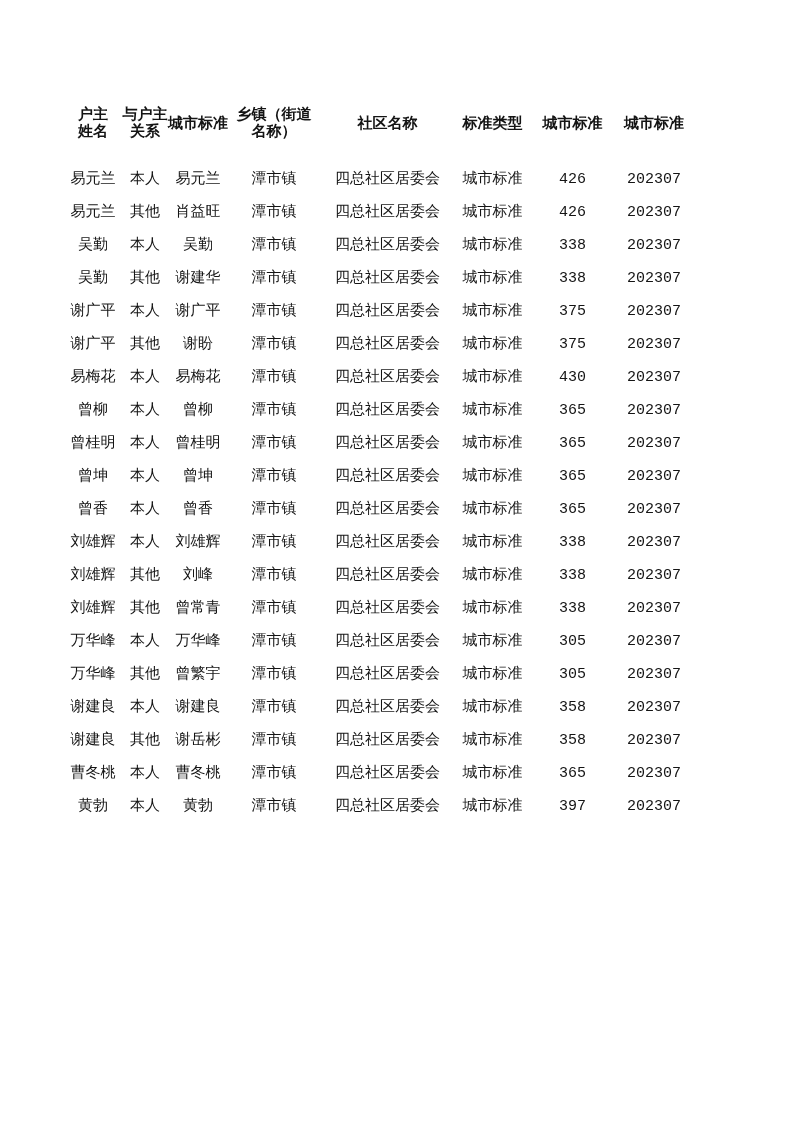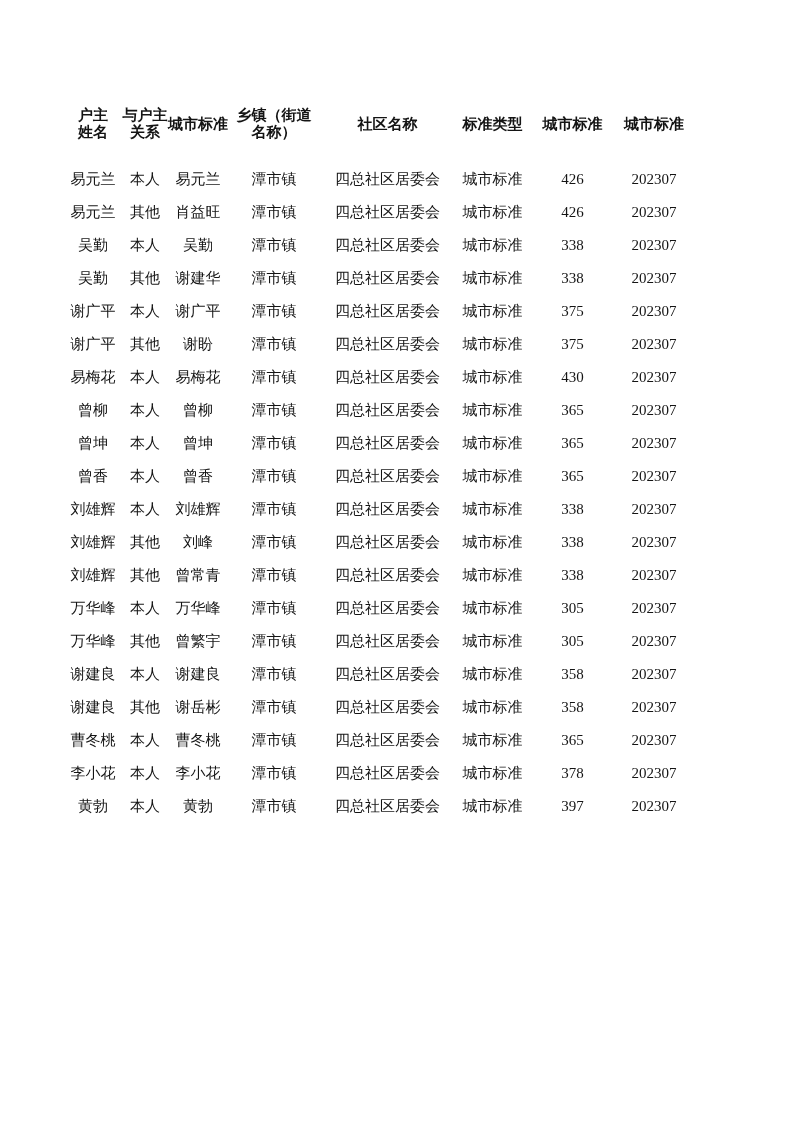--- a/index.html
+++ b/index.html
@@ -13,7 +13,7 @@
     height: 1122px;
     background: #ffffff;
     overflow: hidden;
-    font-family: Liberation Serif, serif;
+    font-family: Liberation Mono, monospace;
     color: #141414;
   }
   table.subsidy-table {

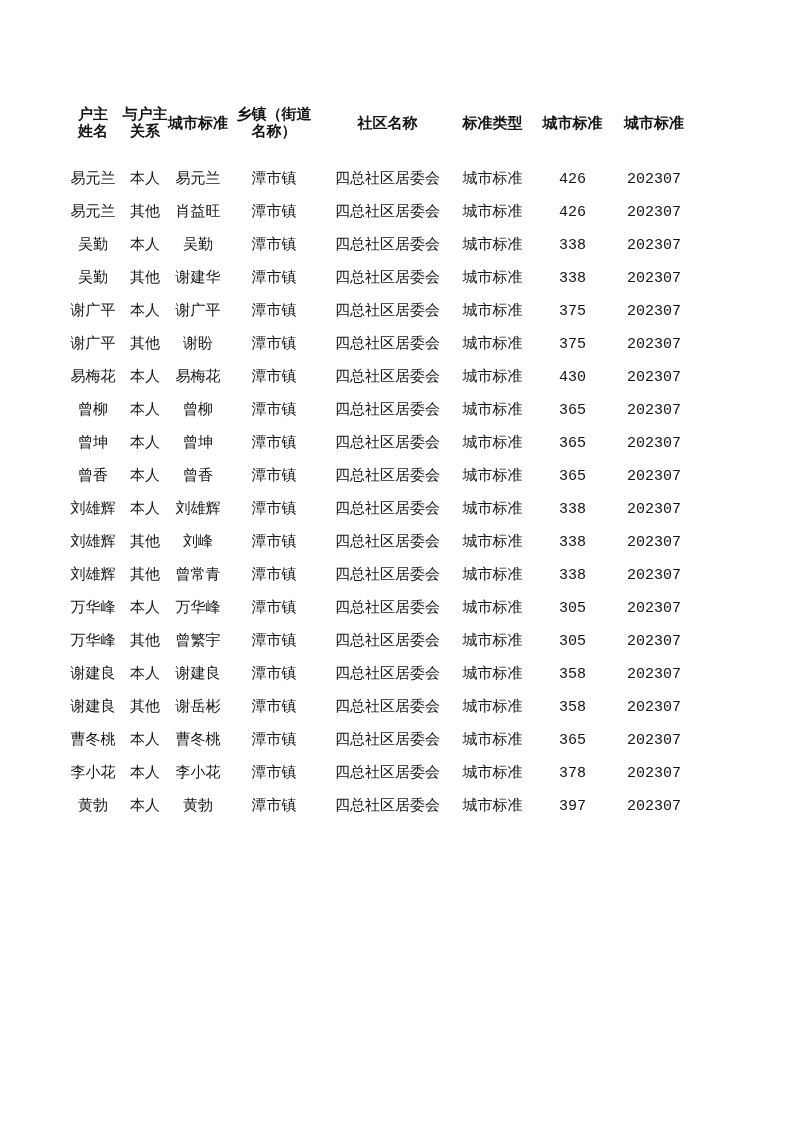--- a/index.html
+++ b/index.html
@@ -162,6 +162,16 @@
           <td>202307</td>
         </tr>
         <tr>
+          <td>曾桂明</td>
+          <td>本人</td>
+          <td>曾桂明</td>
+          <td>潭市镇</td>
+          <td>四总社区居委会</td>
+          <td>城市标准</td>
+          <td>365</td>
+          <td>202307</td>
+        </tr>
+        <tr>
           <td>曾坤</td>
           <td>本人</td>
           <td>曾坤</td>

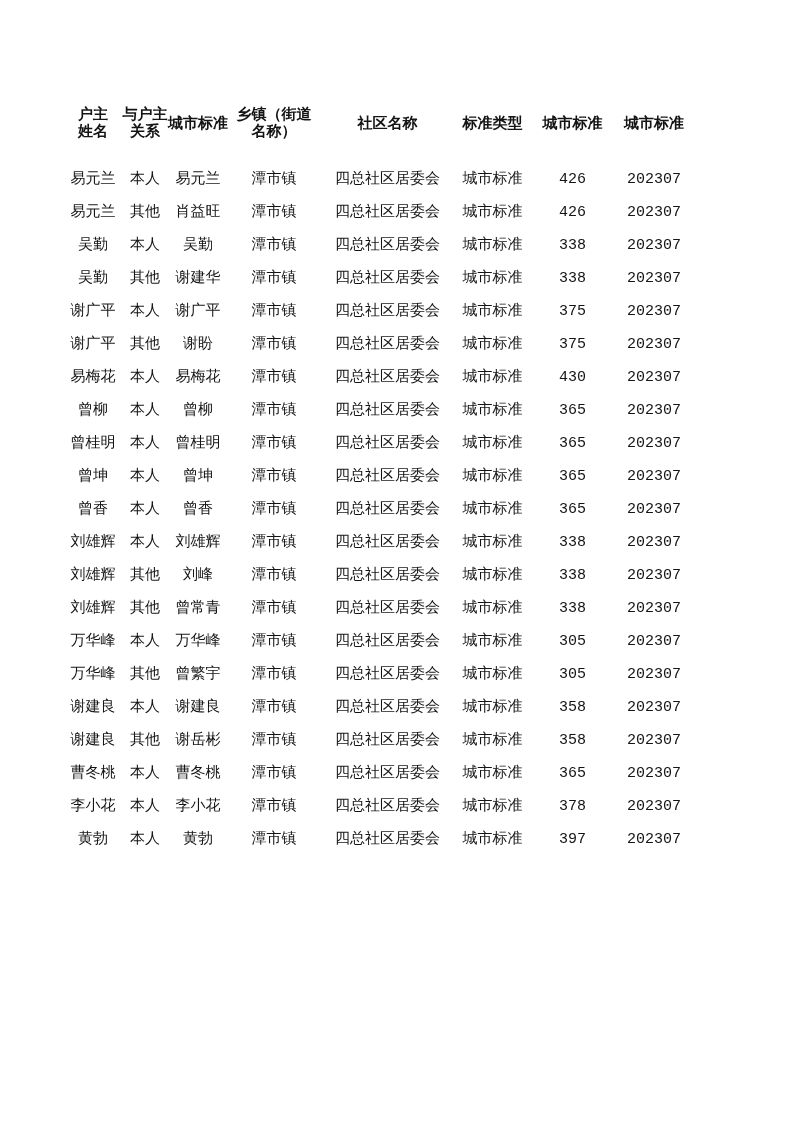--- a/index.html
+++ b/index.html
@@ -272,16 +272,6 @@
           <td>202307</td>
         </tr>
         <tr>
-          <td>李小花</td>
-          <td>本人</td>
-          <td>李小花</td>
-          <td>潭市镇</td>
-          <td>四总社区居委会</td>
-          <td>城市标准</td>
-          <td>378</td>
-          <td>202307</td>
-        </tr>
-        <tr>
           <td>黄勃</td>
           <td>本人</td>
           <td>黄勃</td>

